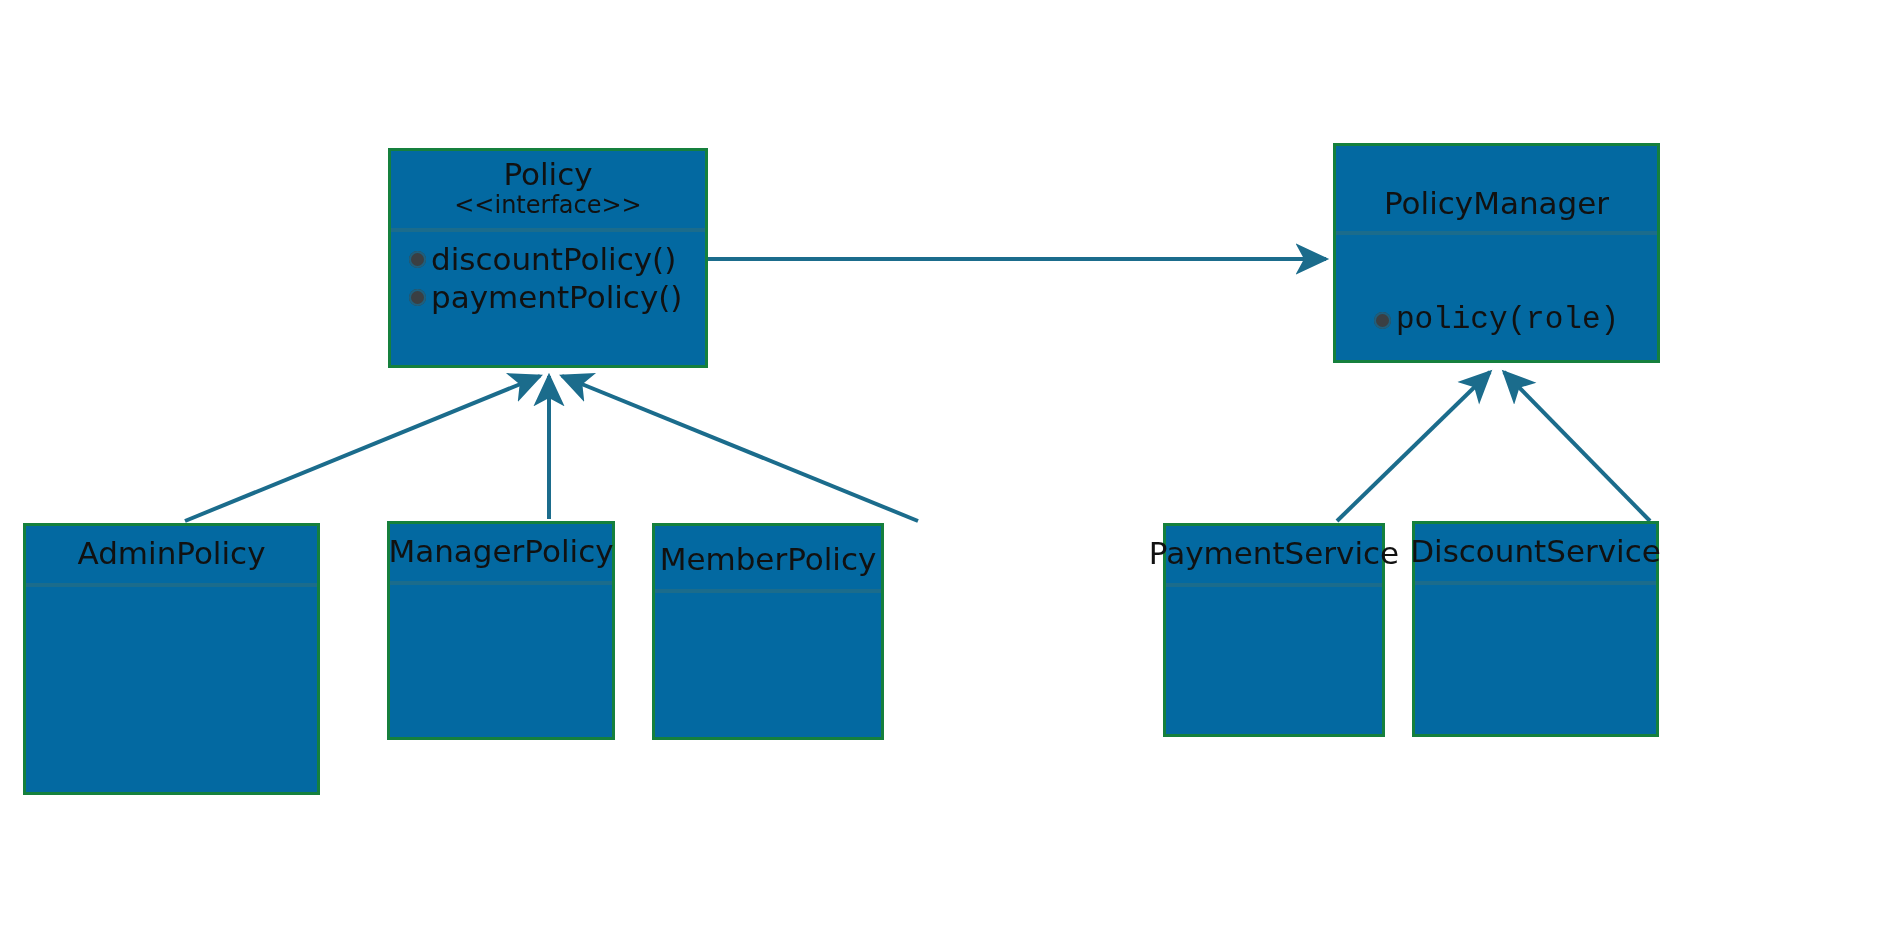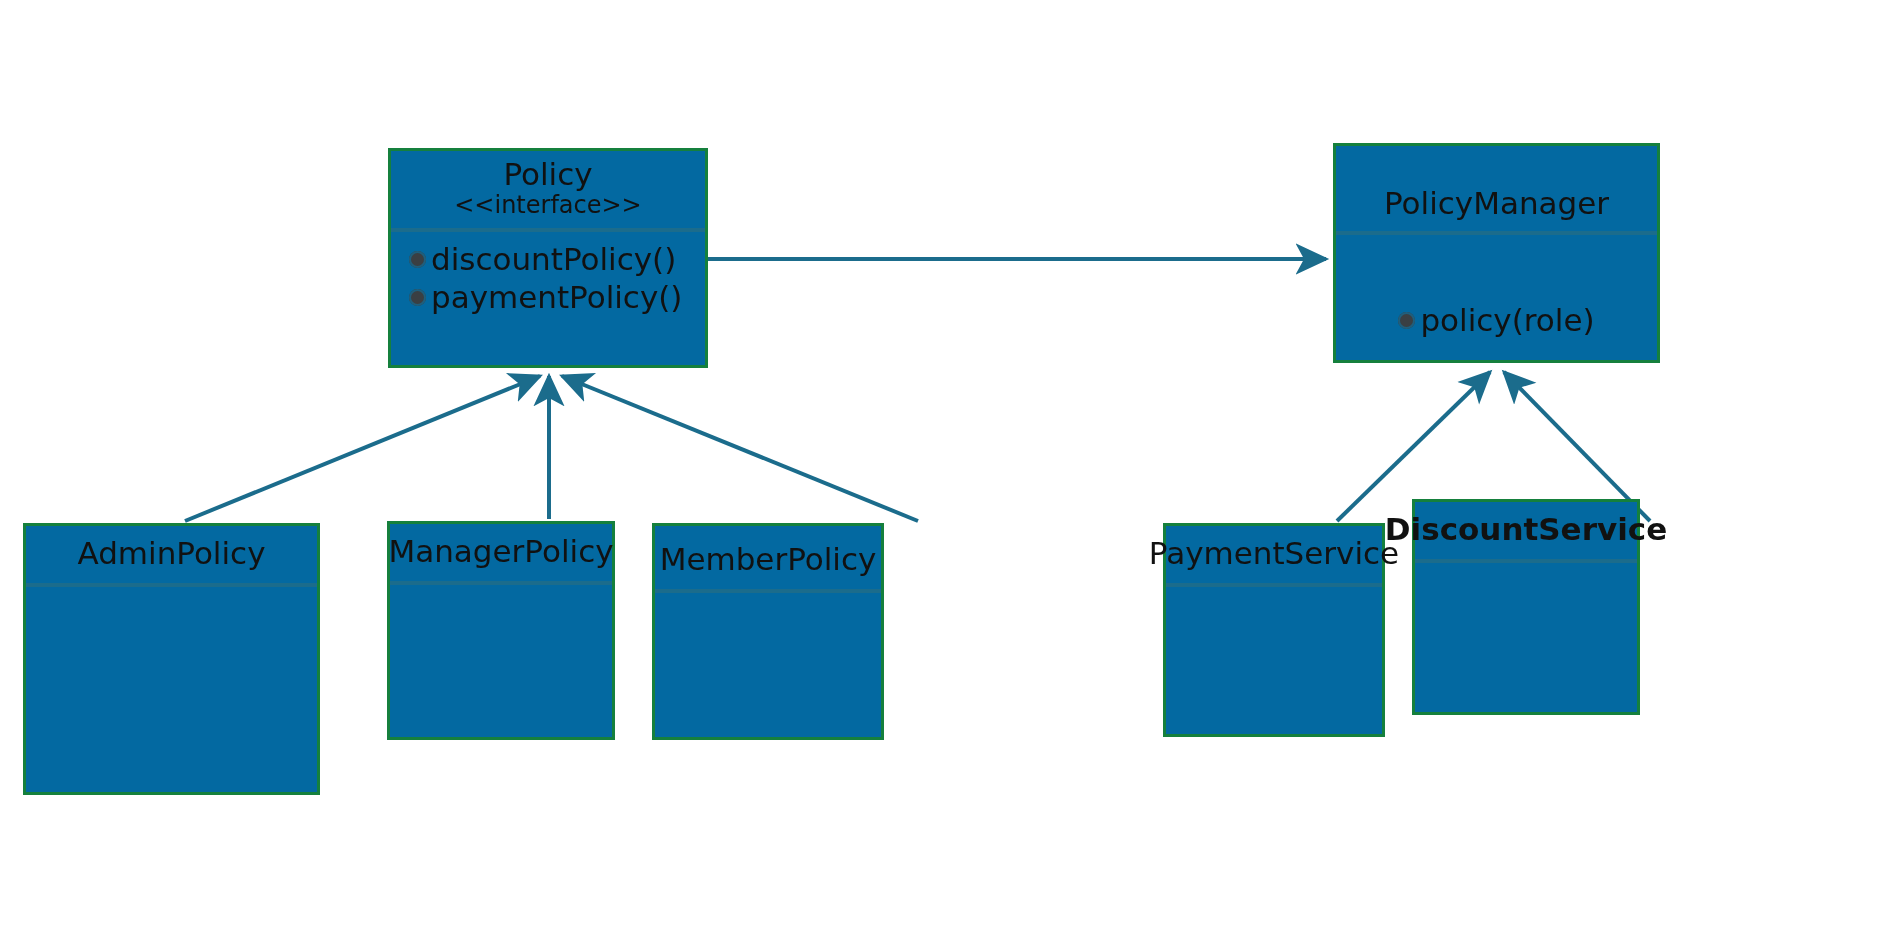--- a/index.html
+++ b/index.html
@@ -119,7 +119,7 @@
     <div class="uml-divider"></div>
     <div class="uml-body">
       <div class="body-centered">
-        <div class="member-row" style="margin-top:38px;">
+        <div class="member-row" style="margin-top:38px;font-family:Liberation Mono, monospace;">
           <span class="member-bullet"></span>
           <span>policy(role)</span>
         </div>

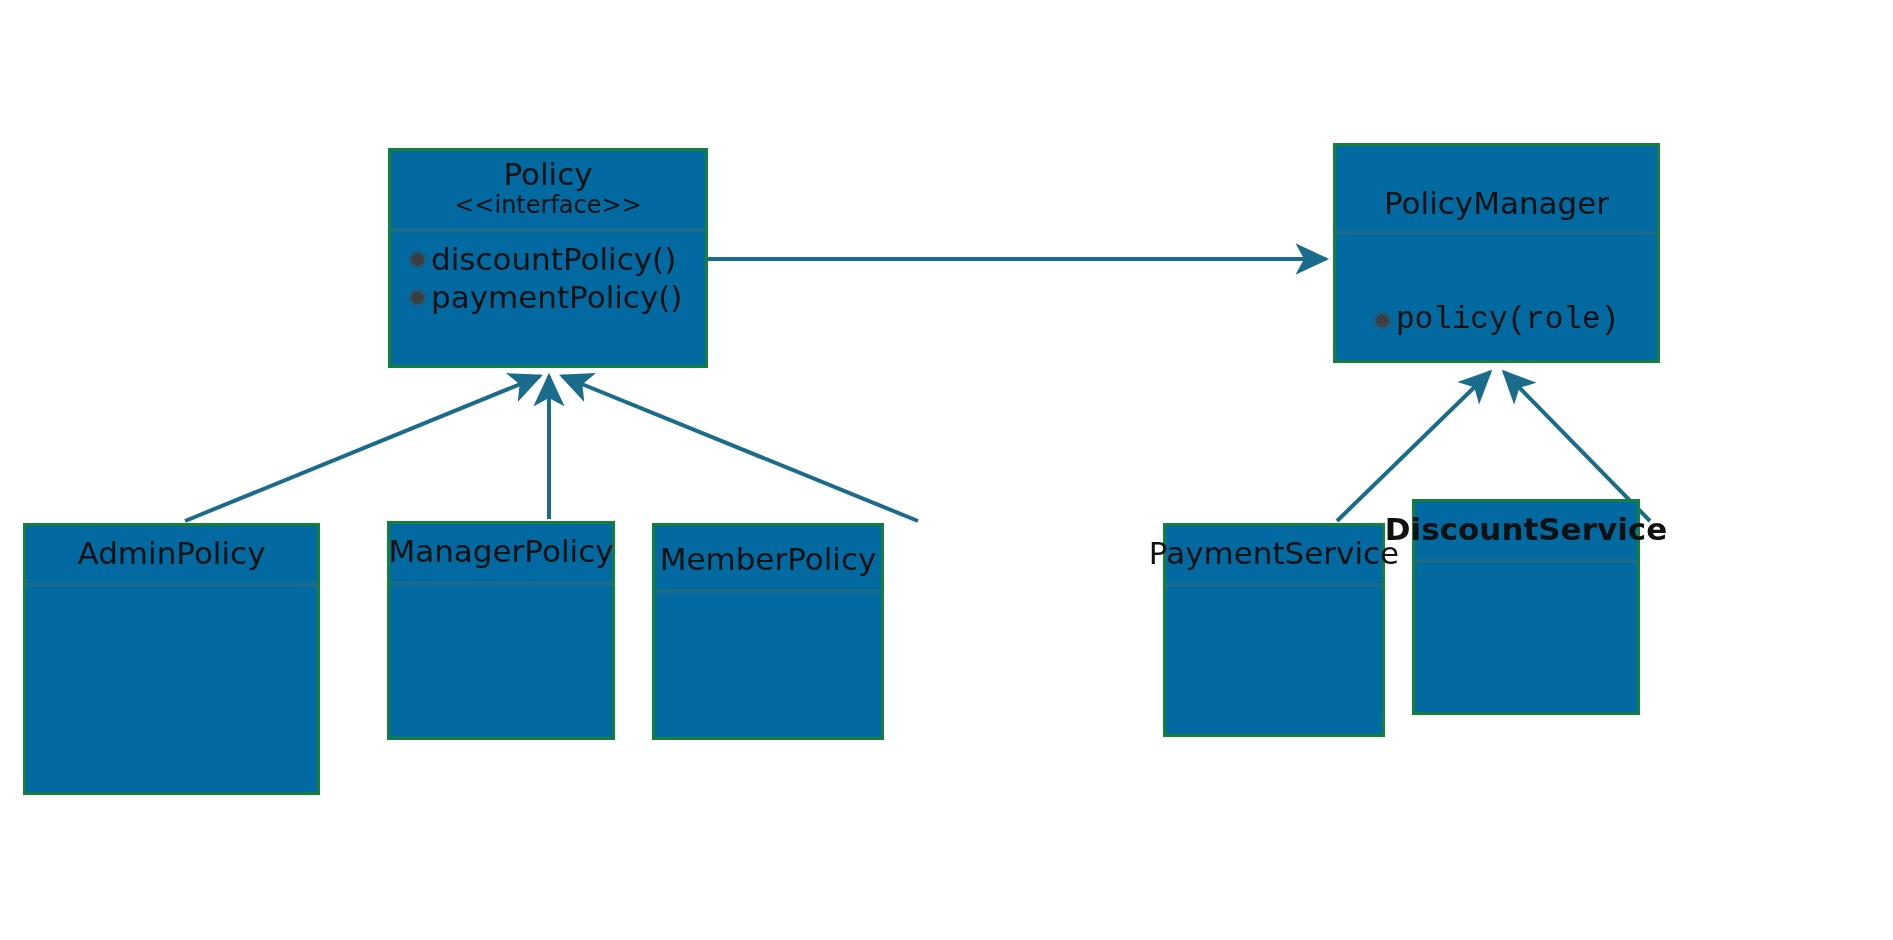--- a/index.html
+++ b/index.html
@@ -159,7 +159,7 @@
     <div class="uml-body"></div>
   </div>
 
-  <div class="uml-box" style="left:1412px;top:499px;width:228px;height:216px;font-weight:bold;">
+  <div class="uml-box" style="left:1412px;top:521px;width:247px;height:216px;">
     <div class="uml-header" style="padding-top:10px;padding-bottom:12px;">
       <div>DiscountService</div>
     </div>

